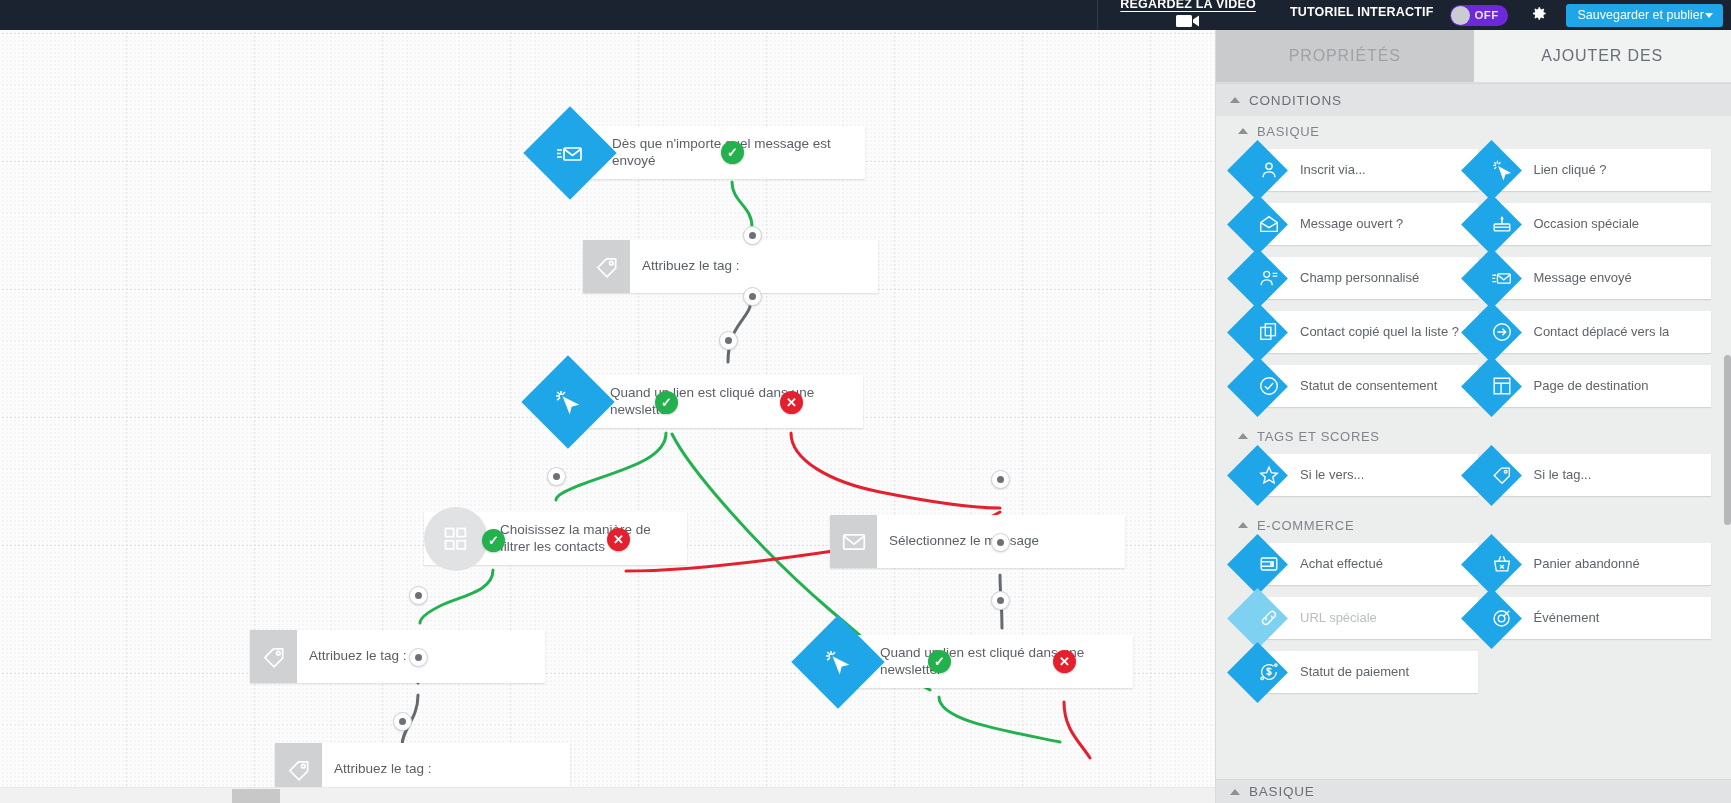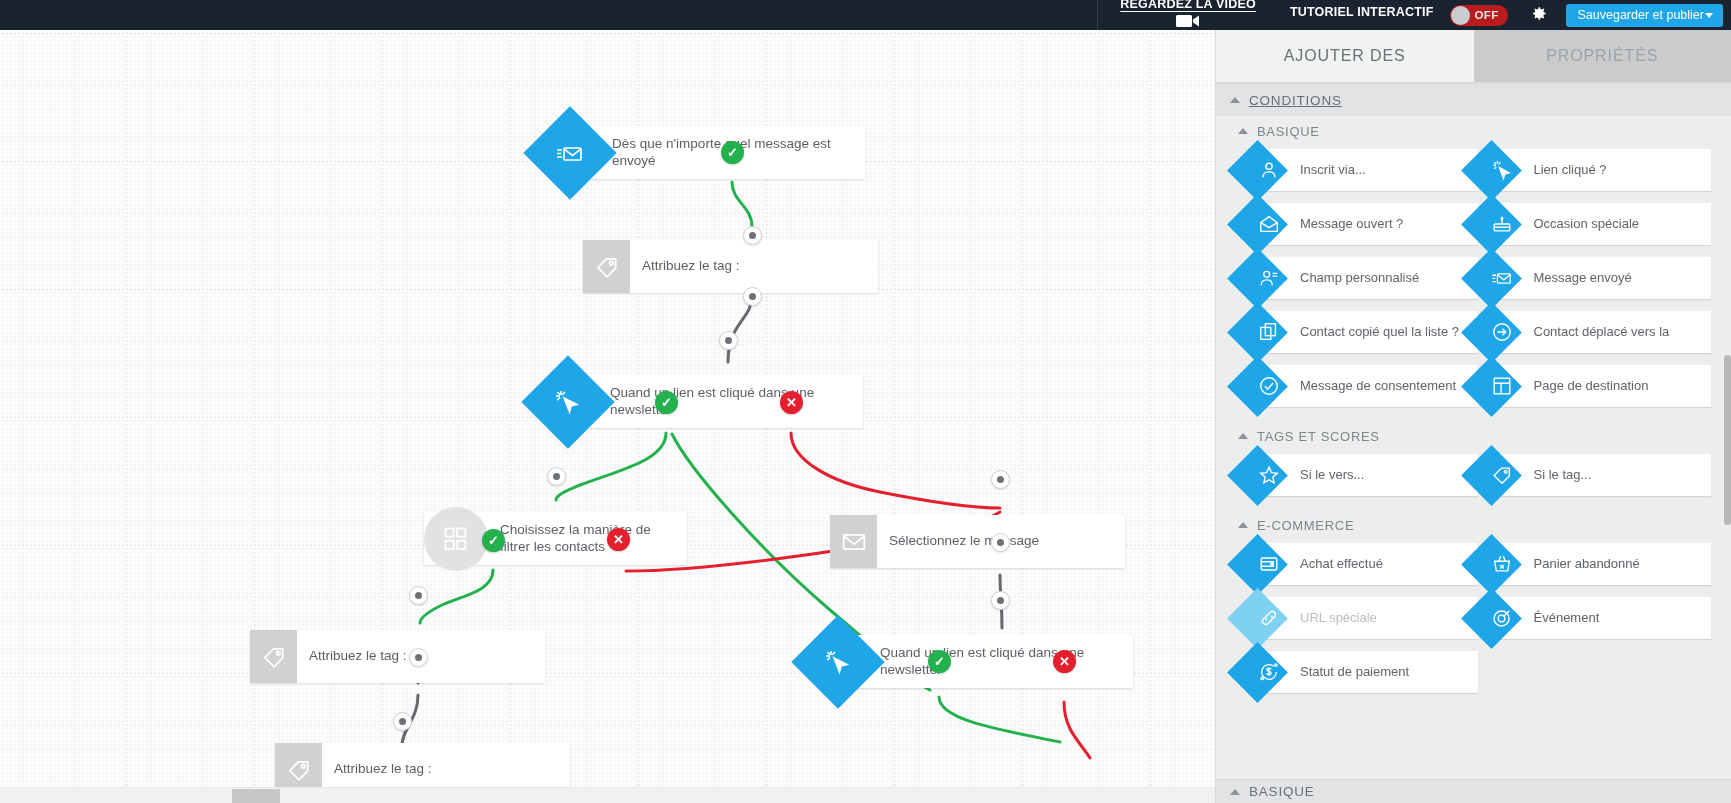--- a/index.html
+++ b/index.html
@@ -39,7 +39,7 @@
   }
   .toggle {
     width: 58px; height: 21px; border-radius: 11px;
-    background: #b91c1c;
+    background: #6d28d9;
     position: relative; display: flex; align-items: center;
     justify-content: flex-end; padding-right: 9px;
   }

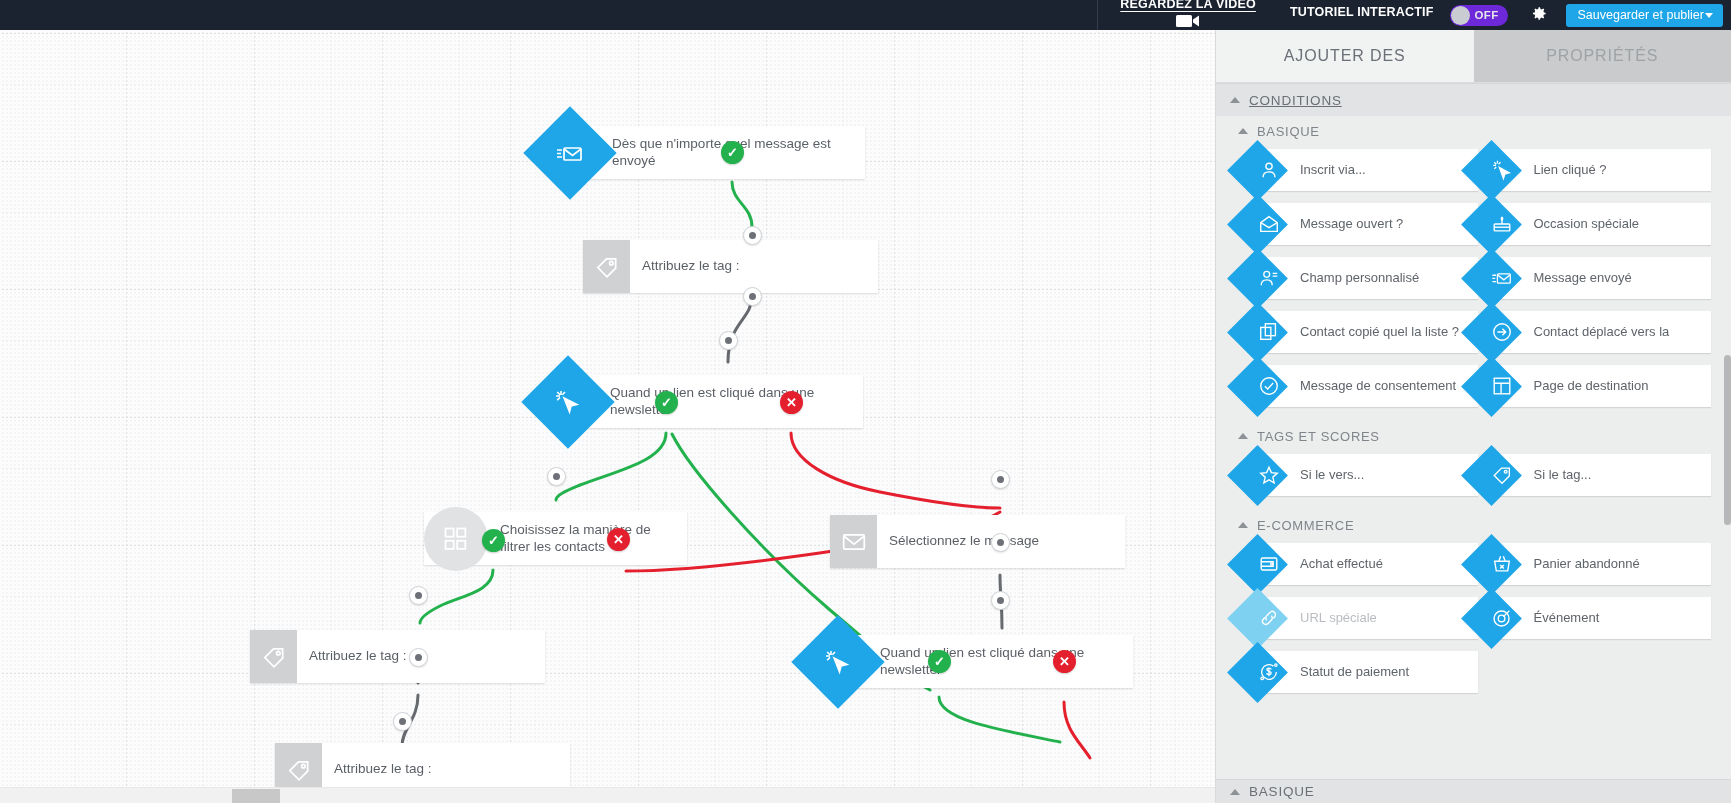--- a/index.html
+++ b/index.html
@@ -467,11 +467,11 @@
 <div id="panel">
 
   <div id="panel-tabs">
+    <div class="ptab inactive">
+      <span>PROPRIÉTÉS</span>
+    </div>
     <div class="ptab active">
       <span>AJOUTER DES</span>
-    </div>
-    <div class="ptab inactive">
-      <span>PROPRIÉTÉS</span>
     </div>
   </div>
 

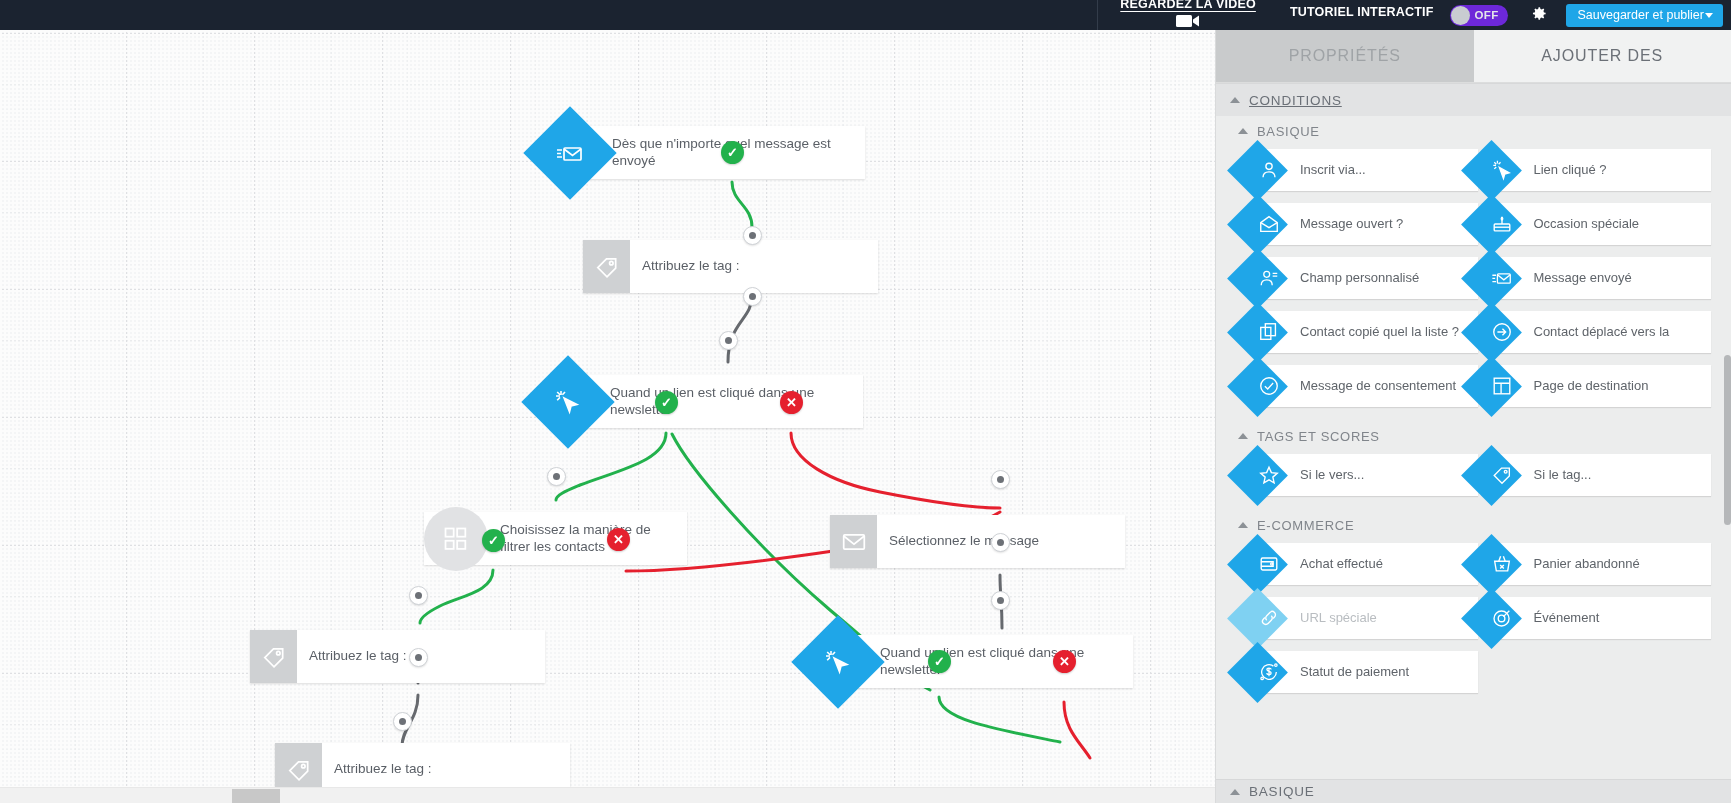--- a/index.html
+++ b/index.html
@@ -210,7 +210,6 @@
     background: #e2e3e4; border-top: 1px solid #d7d8d9;
     font-size: 13.5px; letter-spacing: .8px; color: #6b7077;
     cursor: pointer;
-    text-decoration: underline;
   }
   .sub-hdr {
     display: flex; align-items: center; gap: 9px;

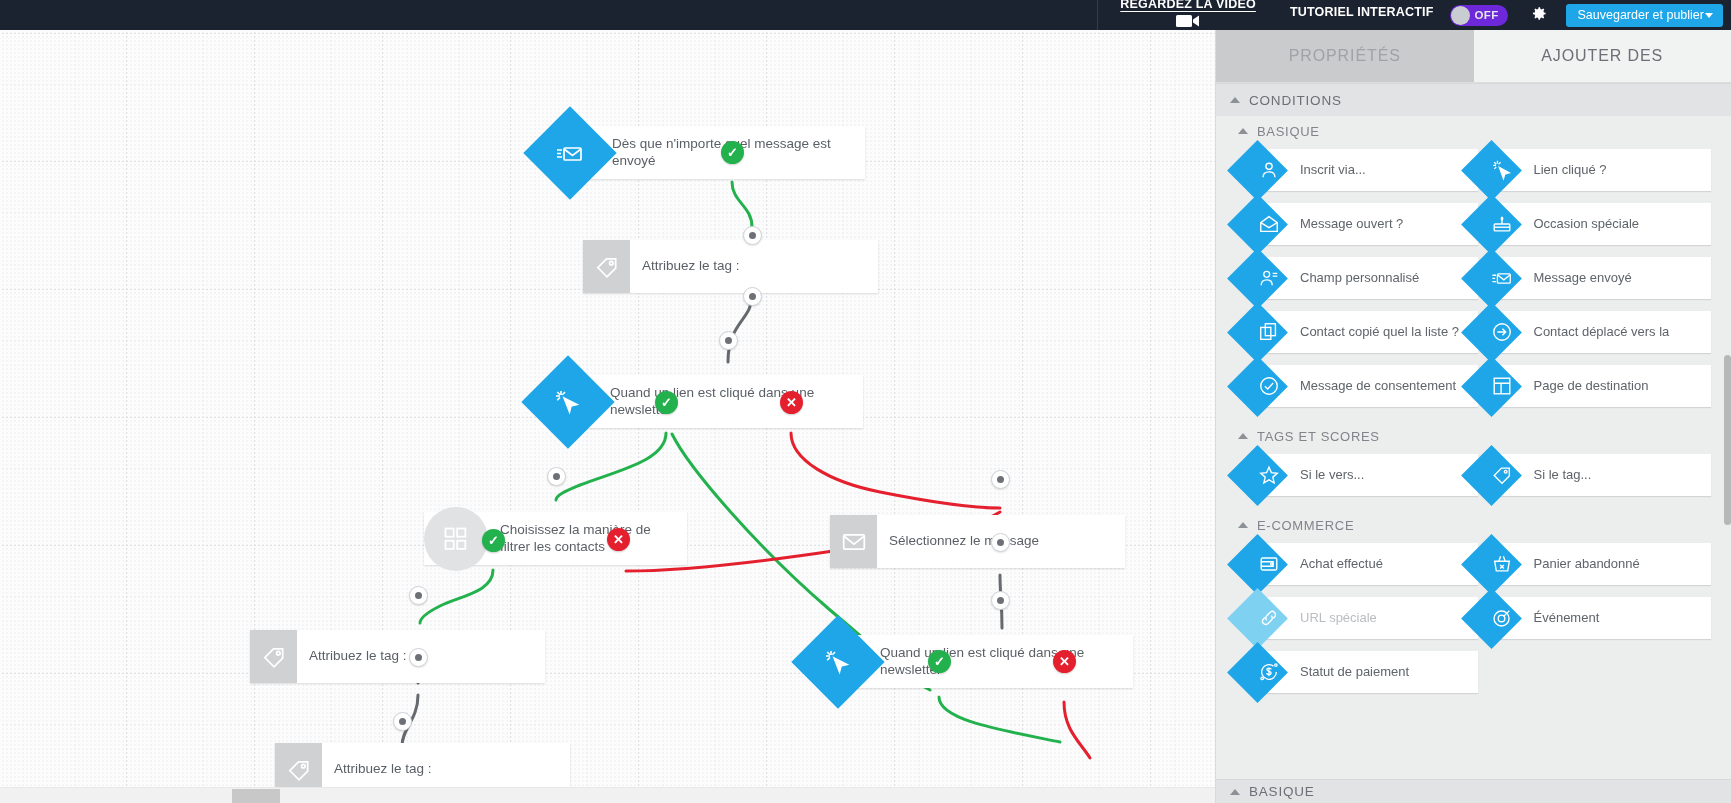--- a/index.html
+++ b/index.html
@@ -587,7 +587,7 @@
               <path d="M7.5 12.2 L10.6 15.3 L16.5 8.8"></path>
           </svg>
         </span>
-        <span class="lbl">Message de consentement</span>
+        <span class="lbl">Statut de consentement</span>
       </div>
 
       <div class="ccard">

